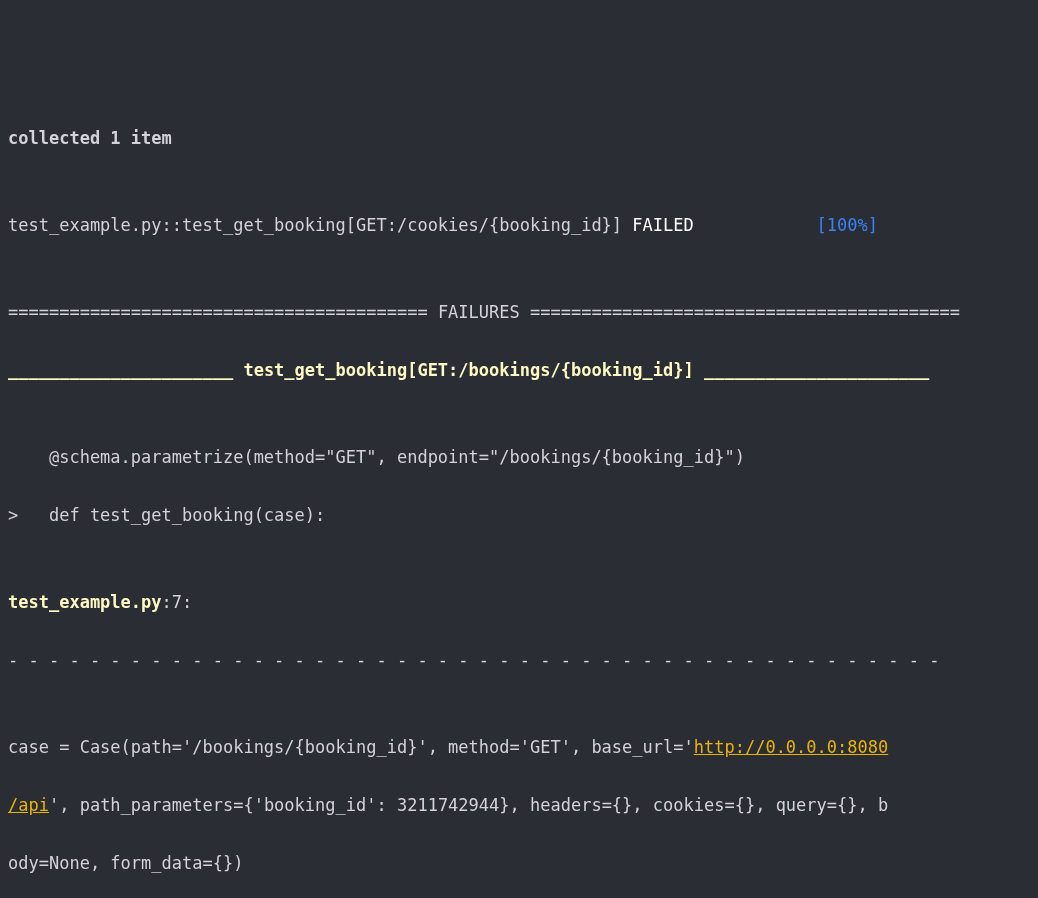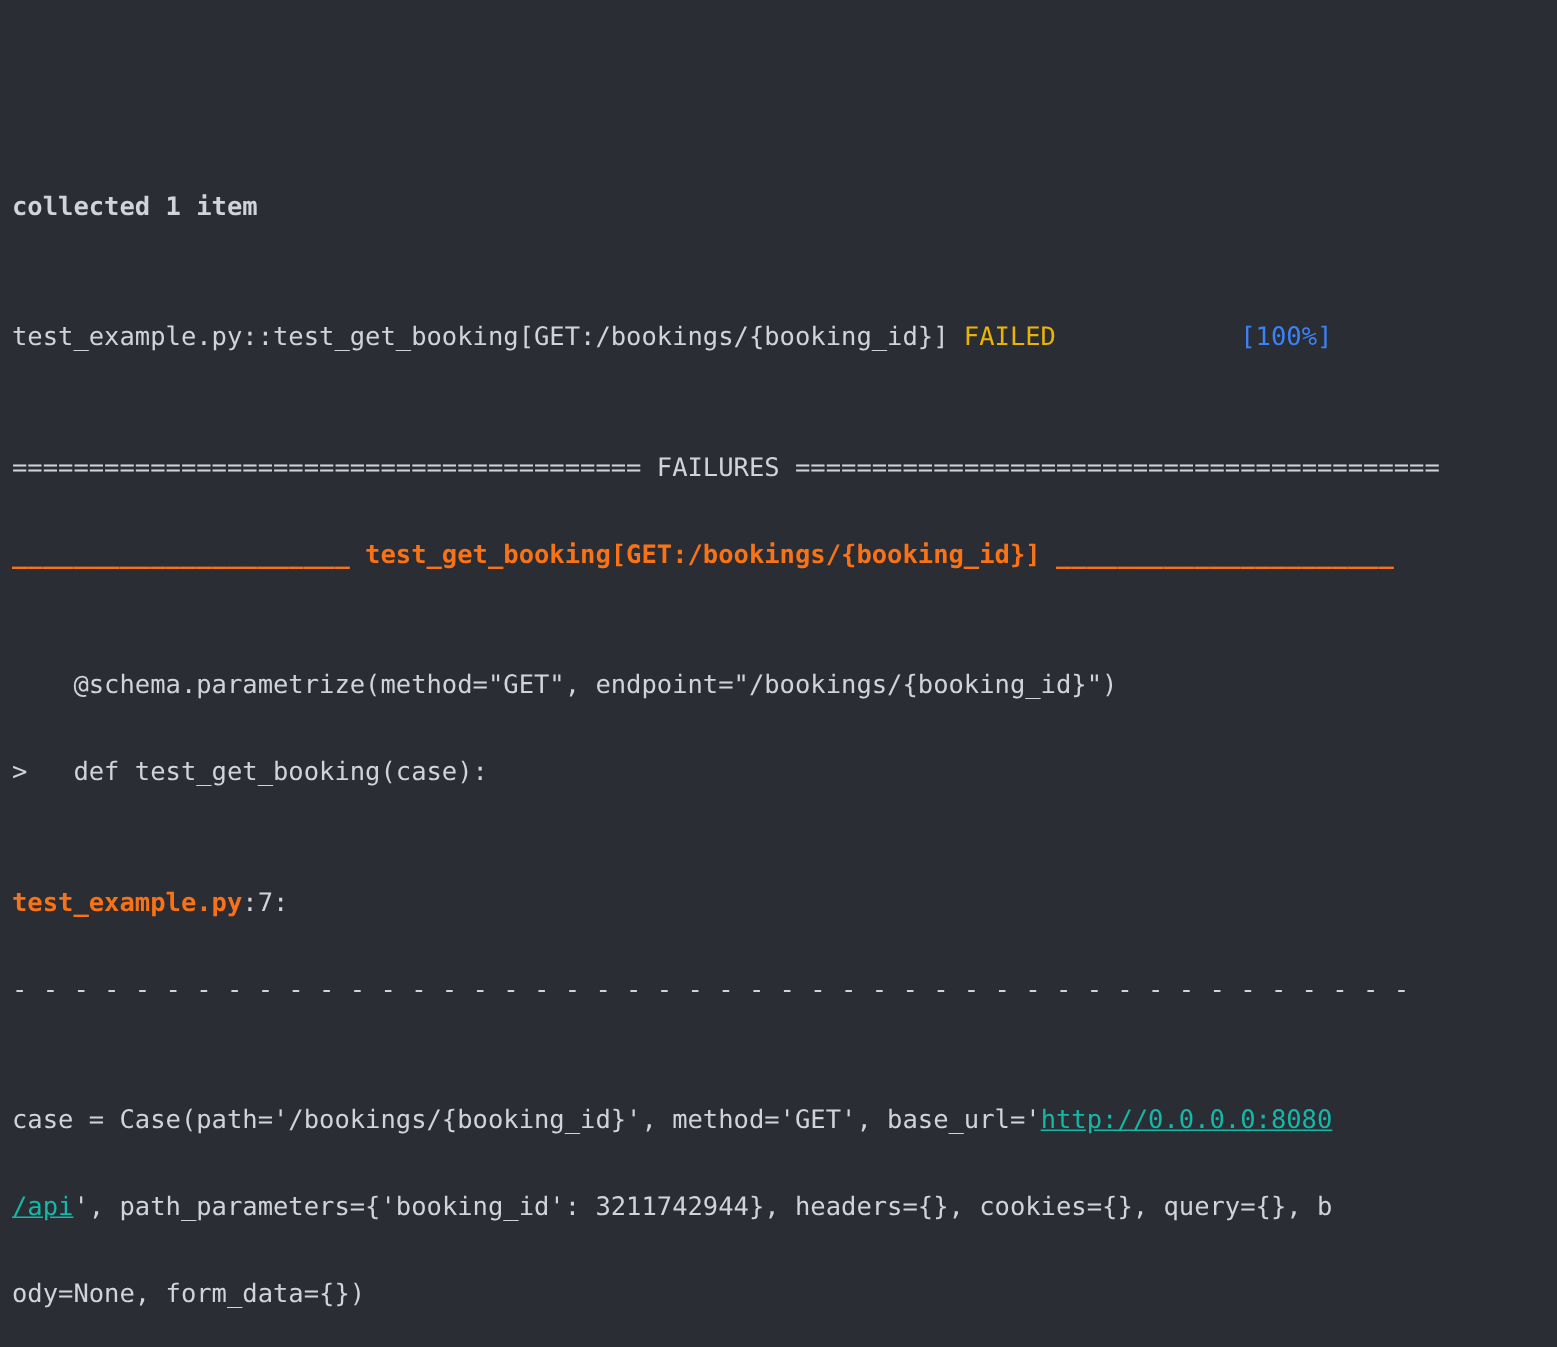--- a/index.html
+++ b/index.html
@@ -27,7 +27,7 @@
 
 <span class="line"><span class="bold">collected 1 item</span></span>
 <span class="line"></span>
-<span class="line"><span>test_example.py::test_get_booking[GET:/bookings/{booking_id}] </span><span class="red">FAILED</span><span>            </span><span class="teal">[100%]</span></span>
+<span class="line"><span>test_example.py::test_get_booking[GET:/cookies/{booking_id}] </span><span class="red">FAILED</span><span>            </span><span class="teal">[100%]</span></span>
 <span class="line"></span>
 <span class="line"><span>========================================= </span><span>FAILURES</span><span> ==========================================</span></span>
 <span class="line redb"><span>______________________ </span><span>test_get_booking[GET:/bookings/{booking_id}]</span><span> ______________________</span></span>

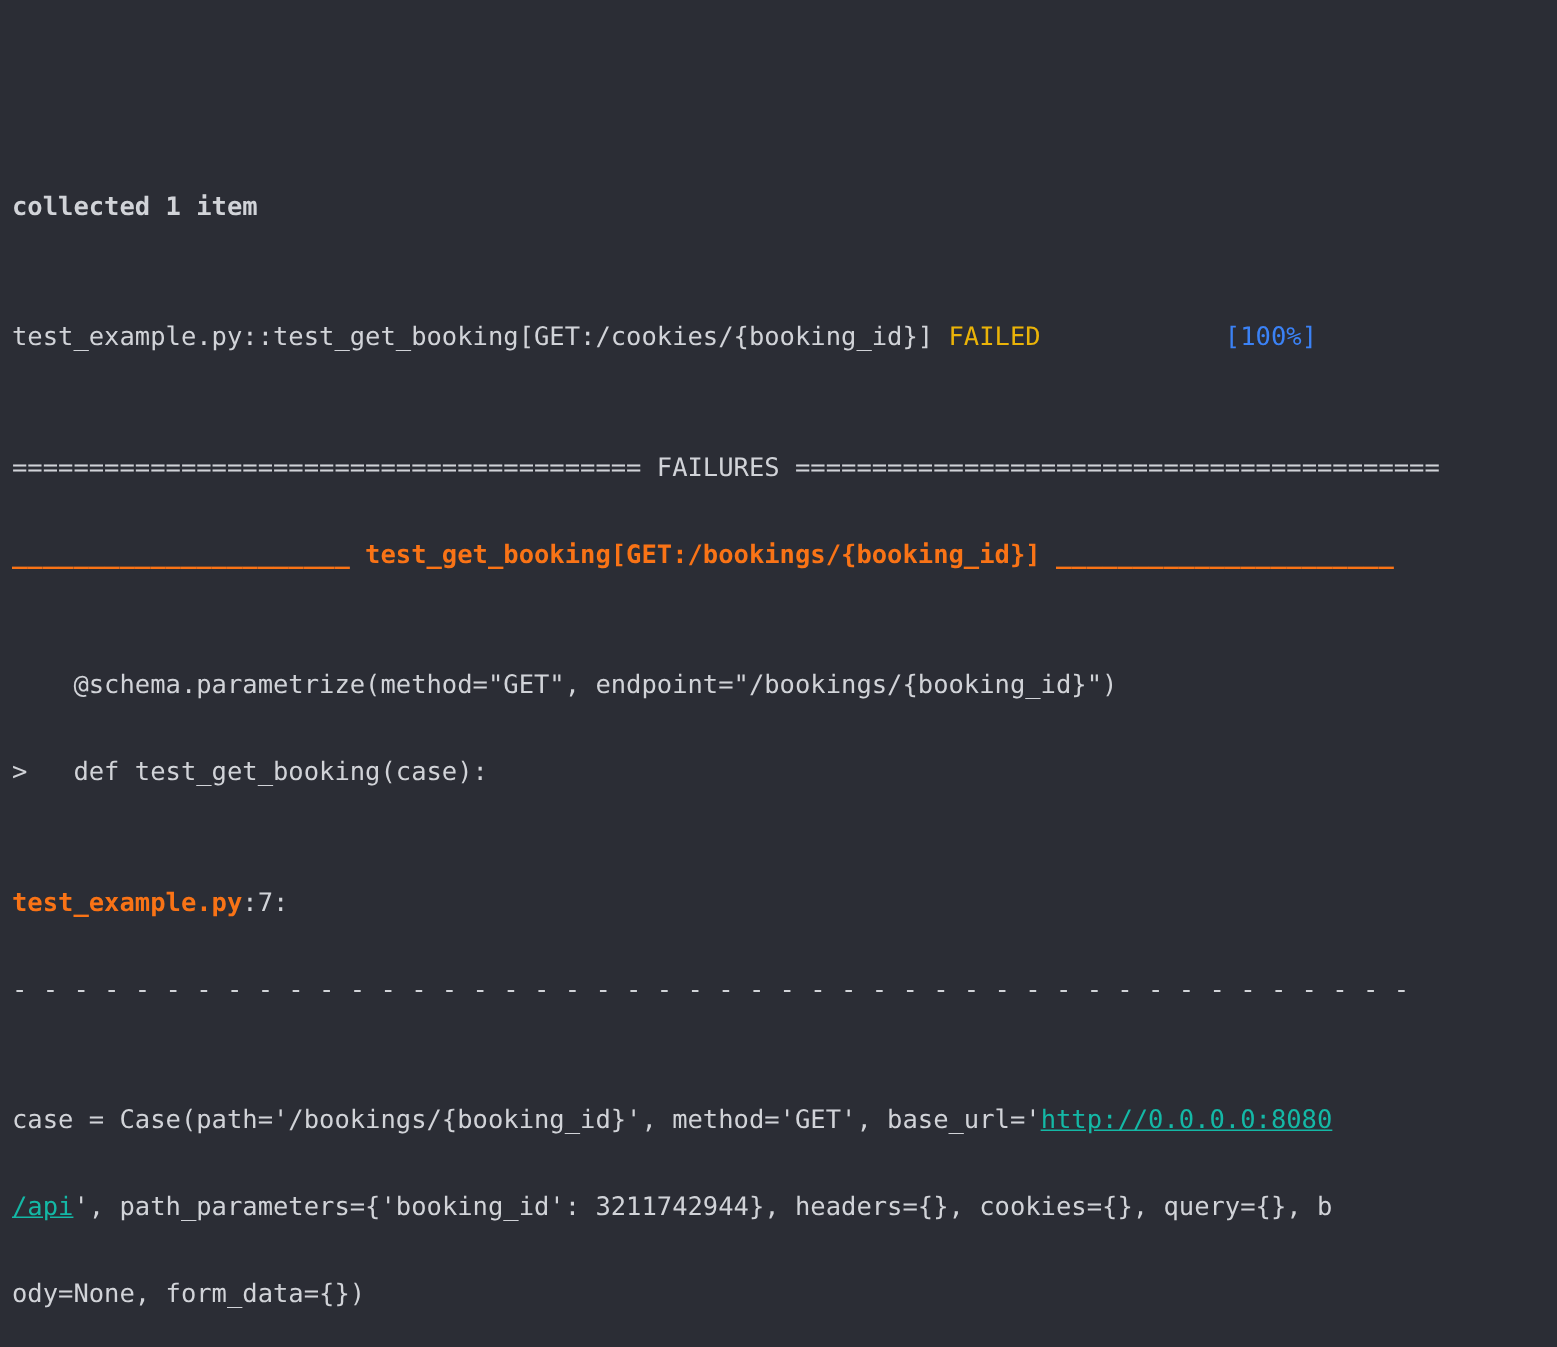--- a/index.html
+++ b/index.html
@@ -12,7 +12,7 @@
     padding:8px 8px 8px 8px;
     white-space:pre;
   }
-  .red    { color:#eab308;margin-top:11px; }
+  .red    { color:#ffffff;margin-top:11px; }
   .redb   { color:#f97316; font-weight:bold; }
   .teal   { color:#3b82f6; }
   .link   { color:#14b8a6; text-decoration:underline; }

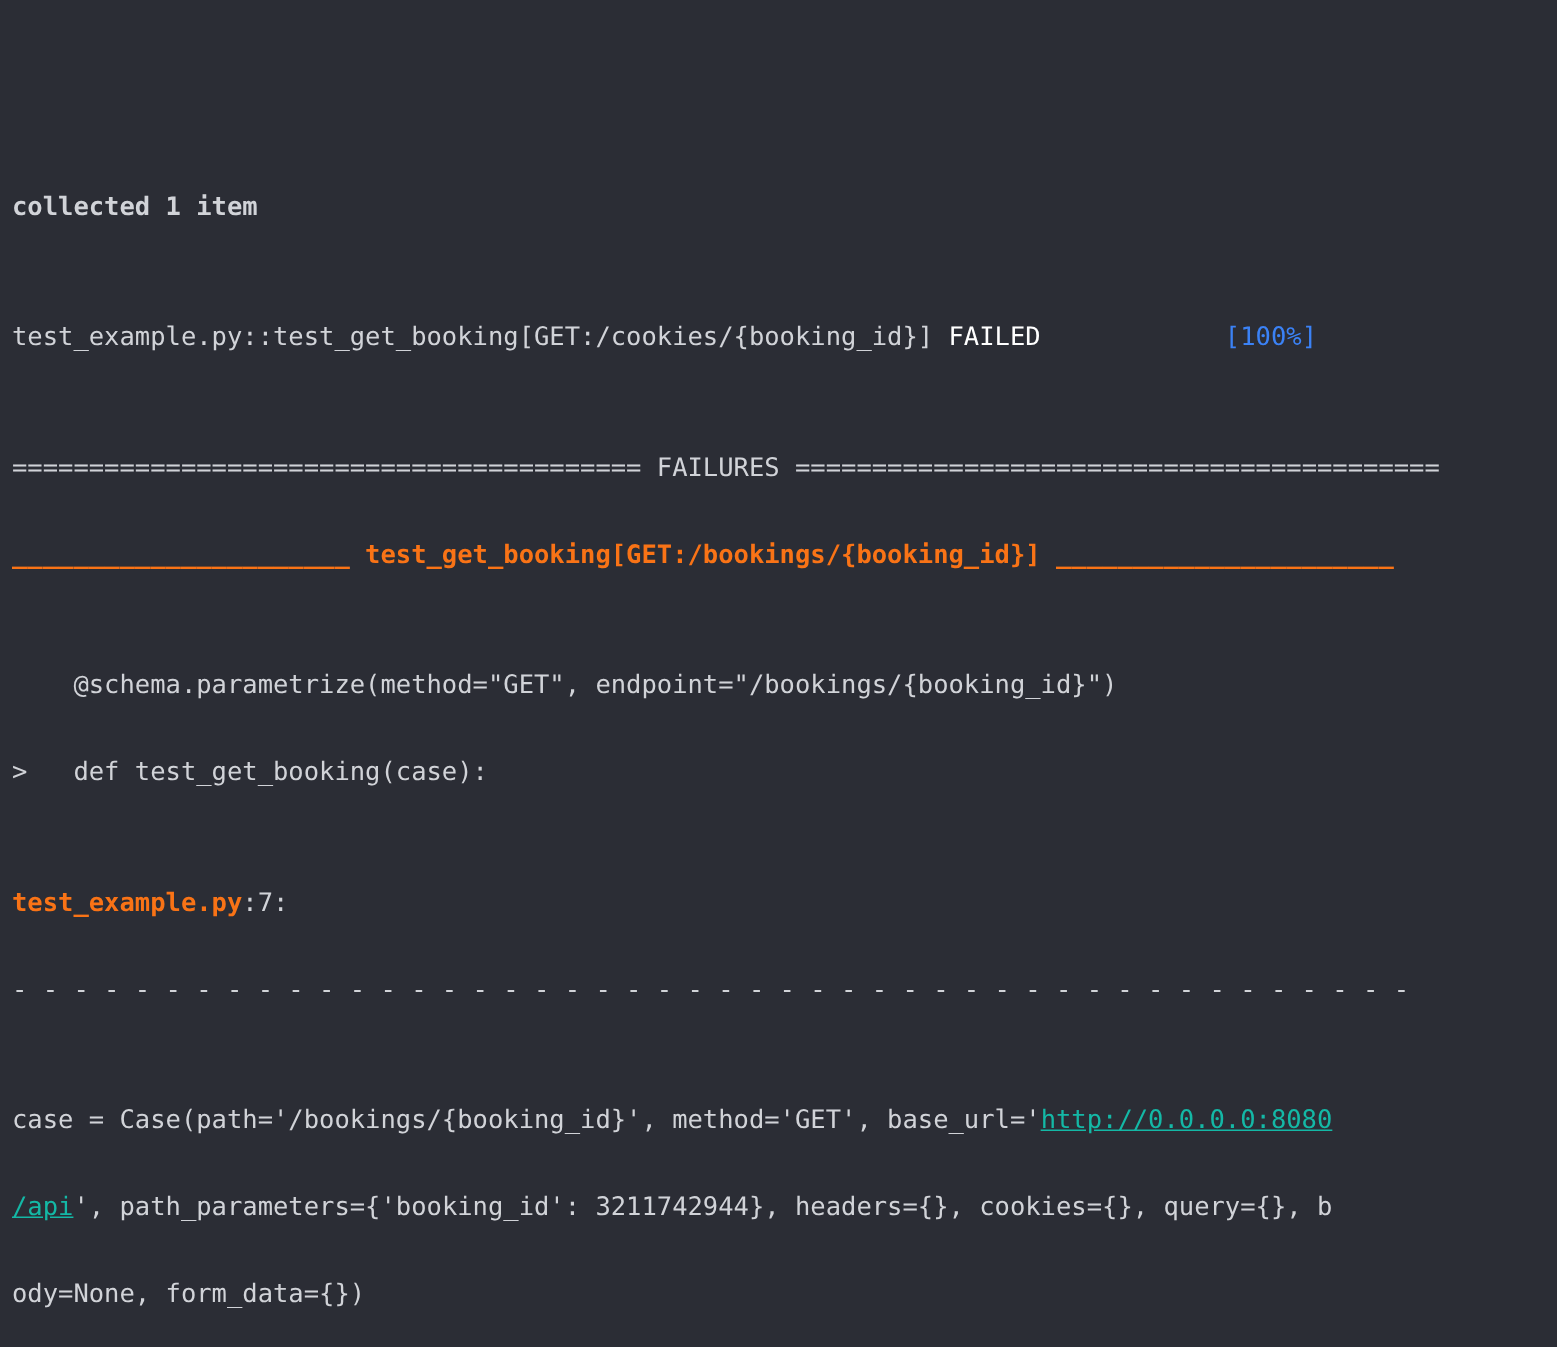--- a/index.html
+++ b/index.html
@@ -13,7 +13,7 @@
     white-space:pre;
   }
   .red    { color:#ffffff;margin-top:11px; }
-  .redb   { color:#f97316; font-weight:bold; }
+  .redb   { color:#fef9c3; font-weight:bold; }
   .teal   { color:#3b82f6; }
   .link   { color:#14b8a6; text-decoration:underline; }
   .bold   { font-weight:bold; }

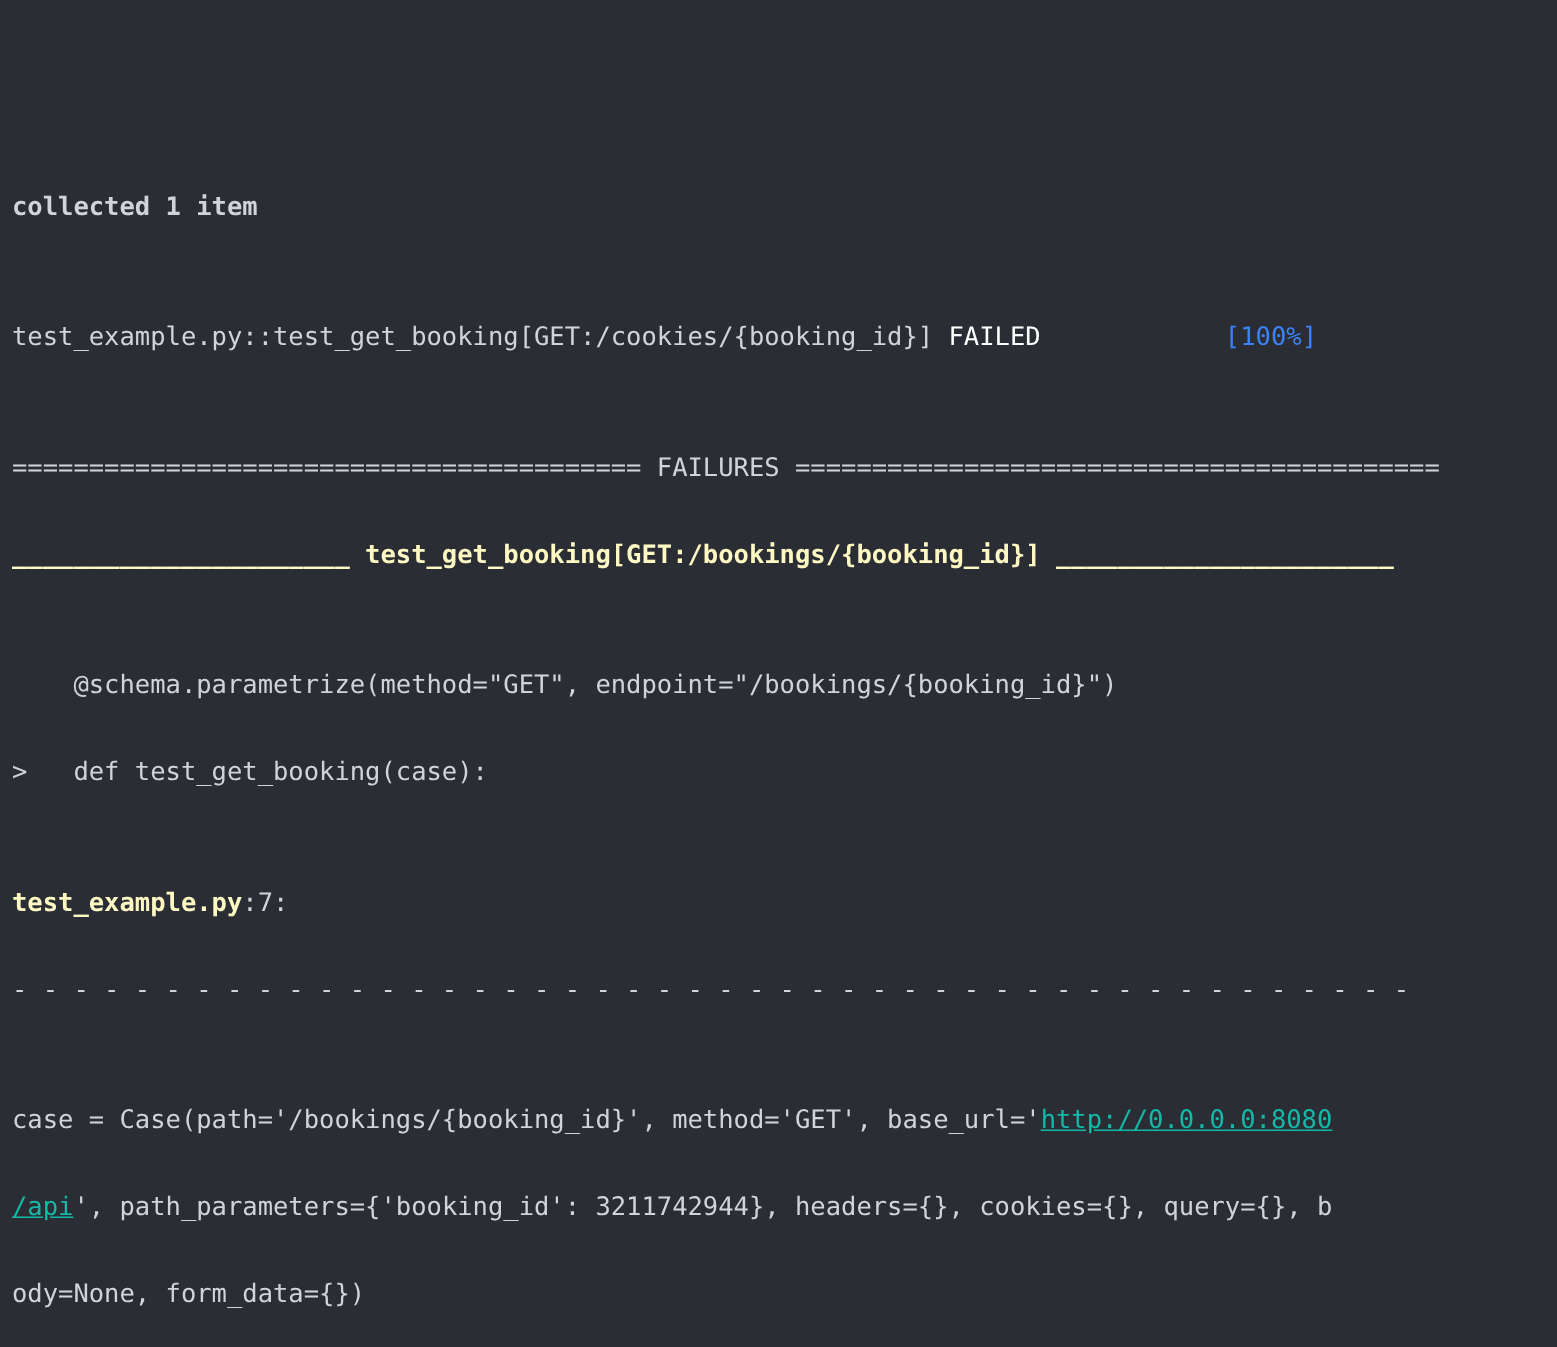--- a/index.html
+++ b/index.html
@@ -15,7 +15,7 @@
   .red    { color:#ffffff;margin-top:11px; }
   .redb   { color:#fef9c3; font-weight:bold; }
   .teal   { color:#3b82f6; }
-  .link   { color:#14b8a6; text-decoration:underline; }
+  .link   { color:#eab308; text-decoration:underline; }
   .bold   { font-weight:bold; }
   .line   { display:block; }
   a.link { cursor:pointer; }

